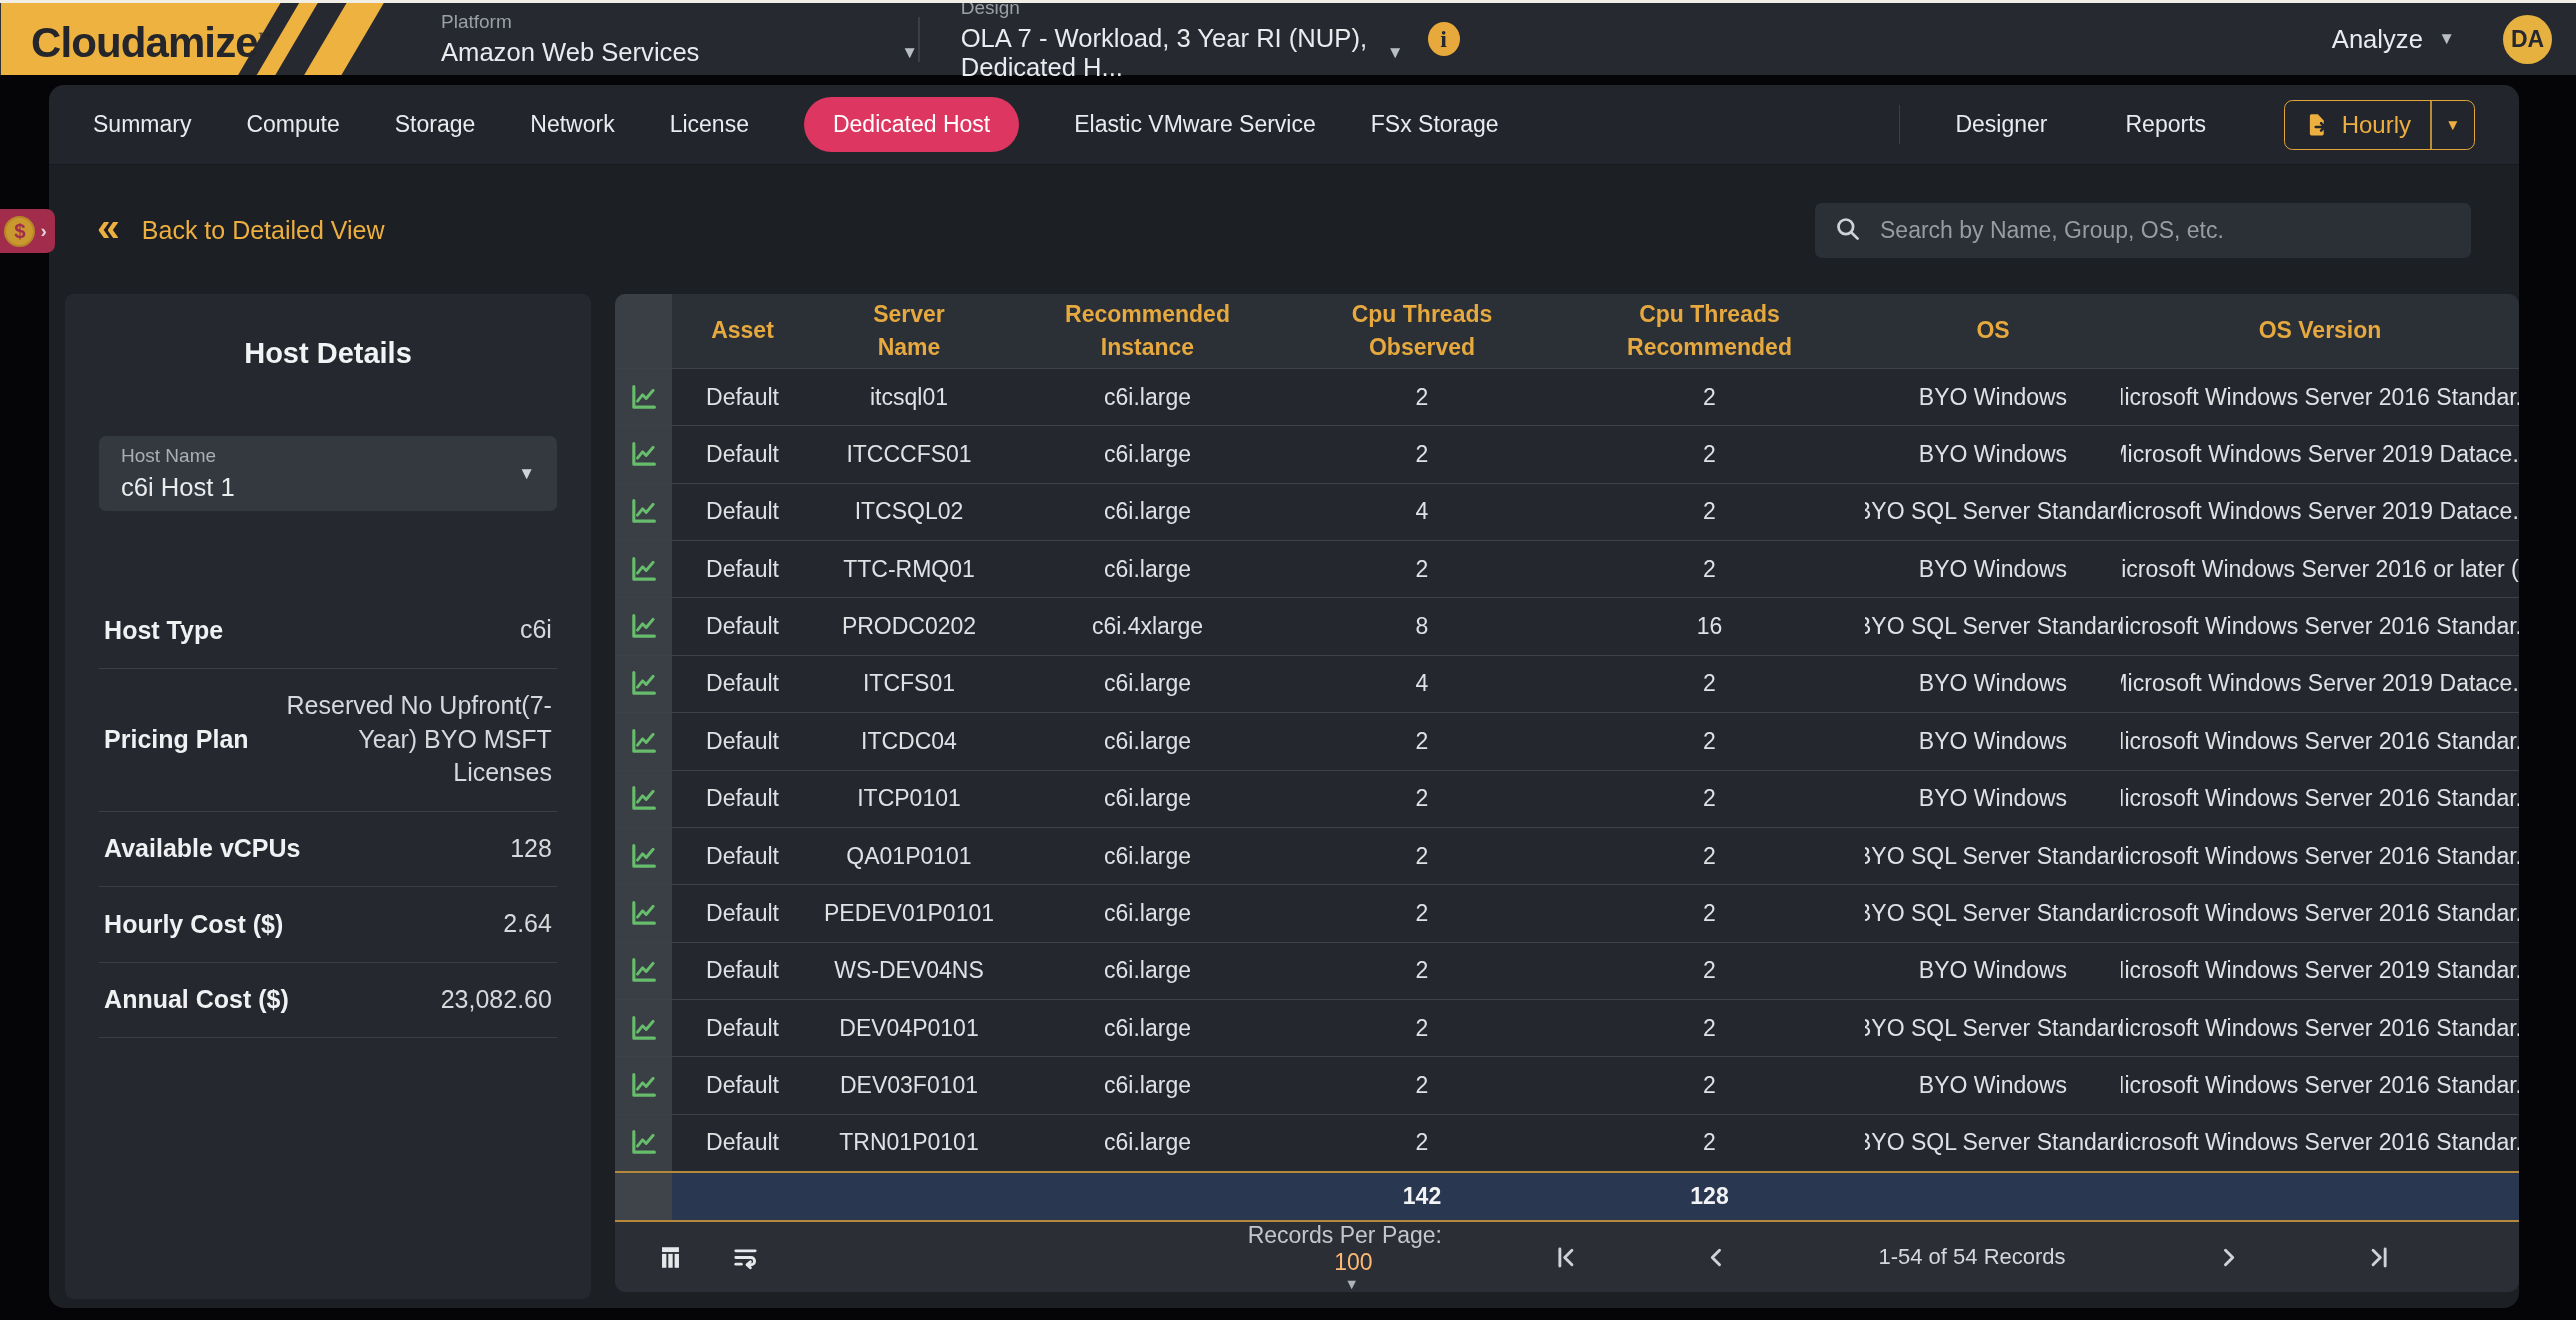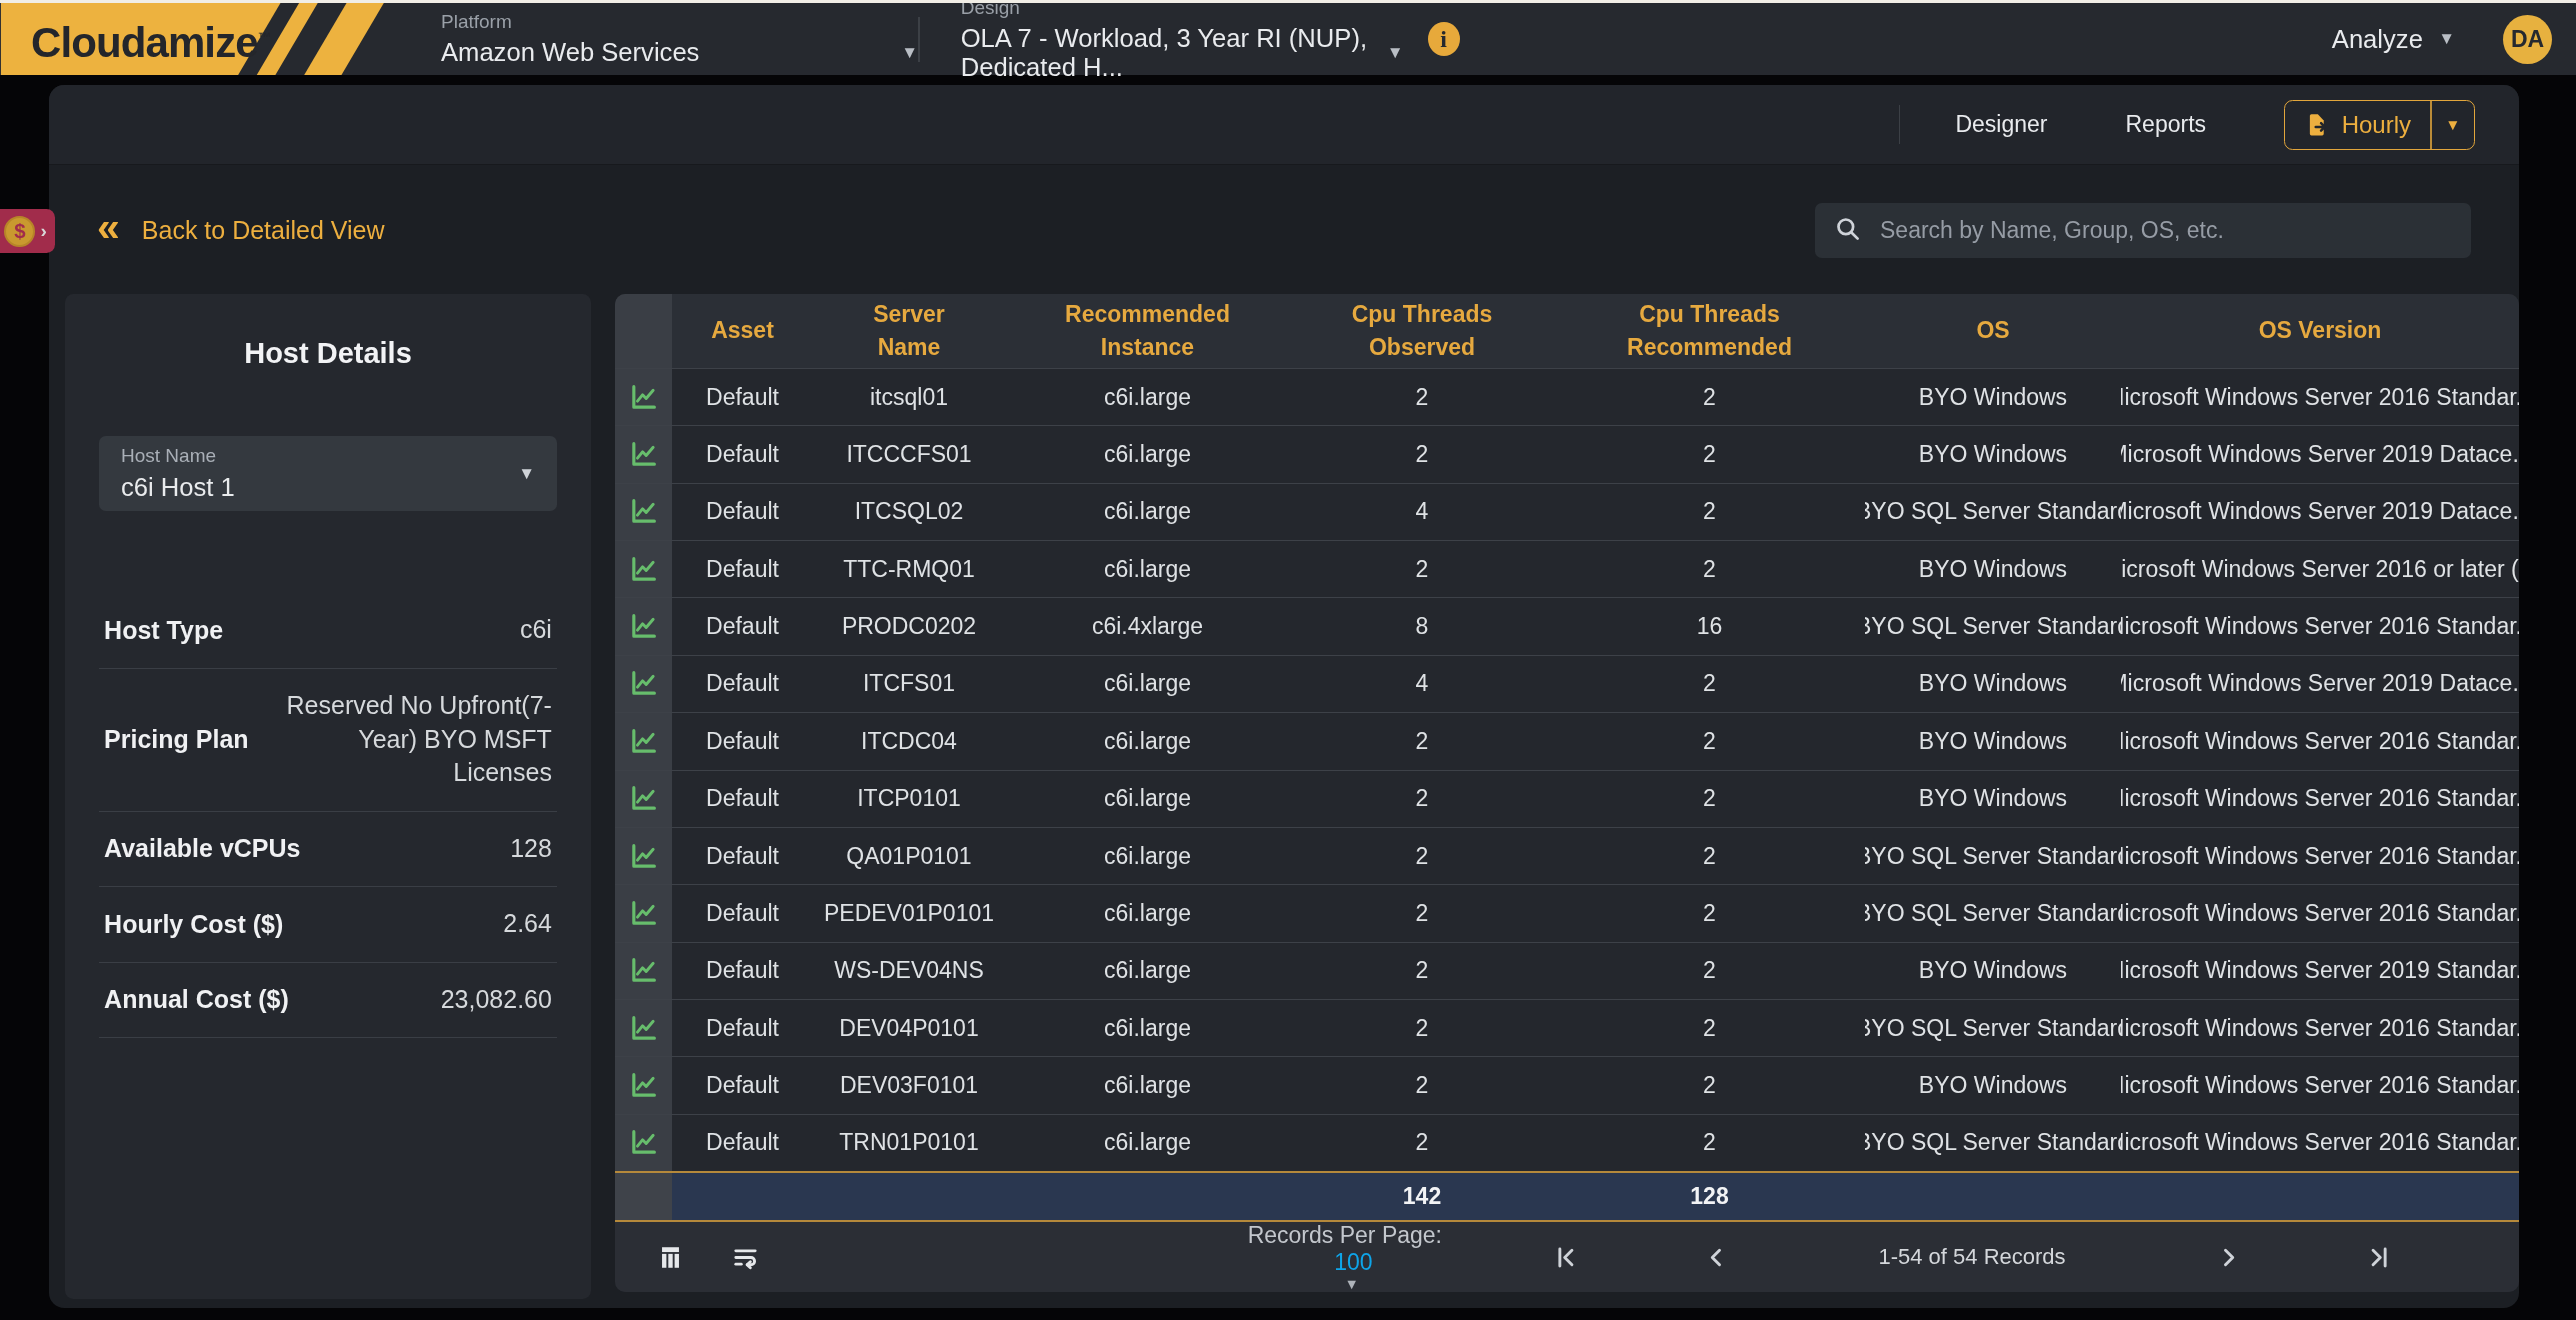--- a/index.html
+++ b/index.html
@@ -176,6 +176,16 @@
   <div class="main-card">
 
     <div class="nav-row">
+      <div class="tabs" id="tabs">
+          <div class="tab">Summary</div>
+          <div class="tab">Compute</div>
+          <div class="tab">Storage</div>
+          <div class="tab">Network</div>
+          <div class="tab">License</div>
+          <div class="tab active">Dedicated Host</div>
+          <div class="tab">Elastic VMware Service</div>
+          <div class="tab">FSx Storage</div>
+        </div>
       <div class="nav-right">
         <div class="nav-vdiv"></div>
         <div class="nav-link">Designer</div>

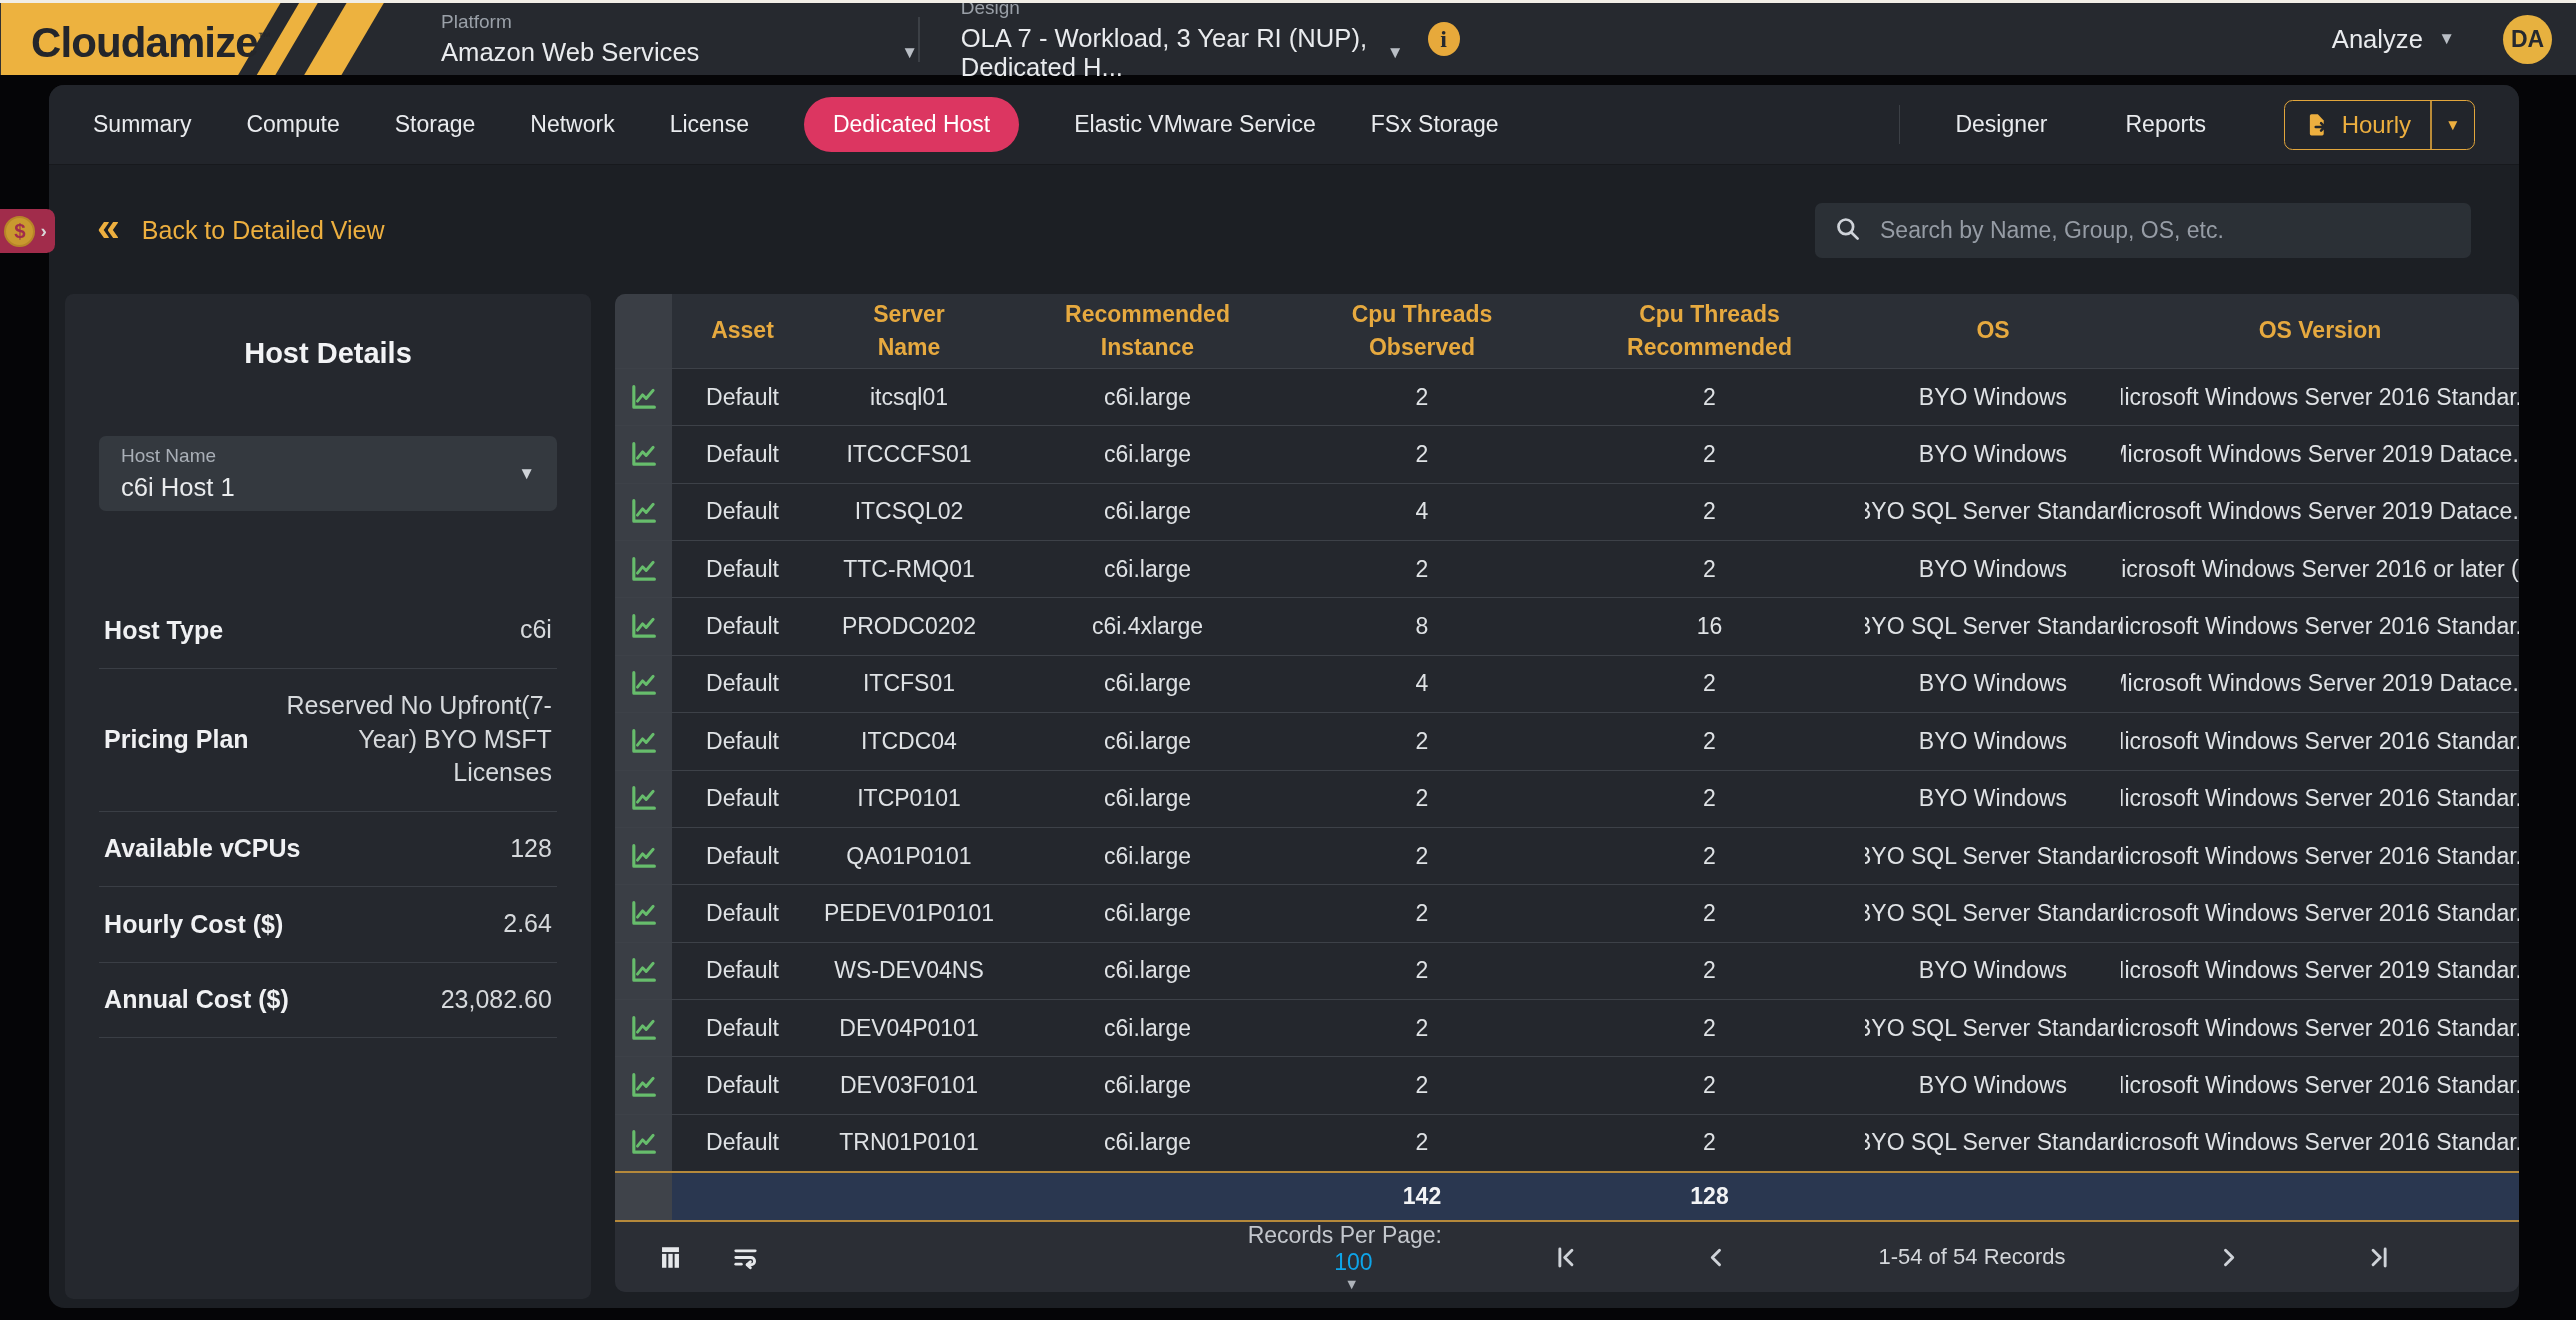--- a/index.html
+++ b/index.html
@@ -111,7 +111,7 @@
   .foot-ic{margin-right:46px;cursor:pointer;display:flex;align-items:center;}
   .rpp{display:flex;align-items:center;margin-left:auto;flex-direction:column;}
   .rpp-label{font-size:23px;color:#c3c7cd;}
-  .rpp-value{font-size:23px;color:#0ea5e9;margin-left:17px;cursor:pointer;}
+  .rpp-value{font-size:23px;color:#fdba74;margin-left:17px;cursor:pointer;}
   .rpp-caret{color:#aeb3ba;font-size:14.5px;margin-left:13.6px;cursor:pointer;}
   .paginator{display:flex;align-items:center;margin-left:102px;margin-right:119px;}
   .pg-btn{cursor:pointer;display:flex;align-items:center;justify-content:center;width:44px;height:44px;}

